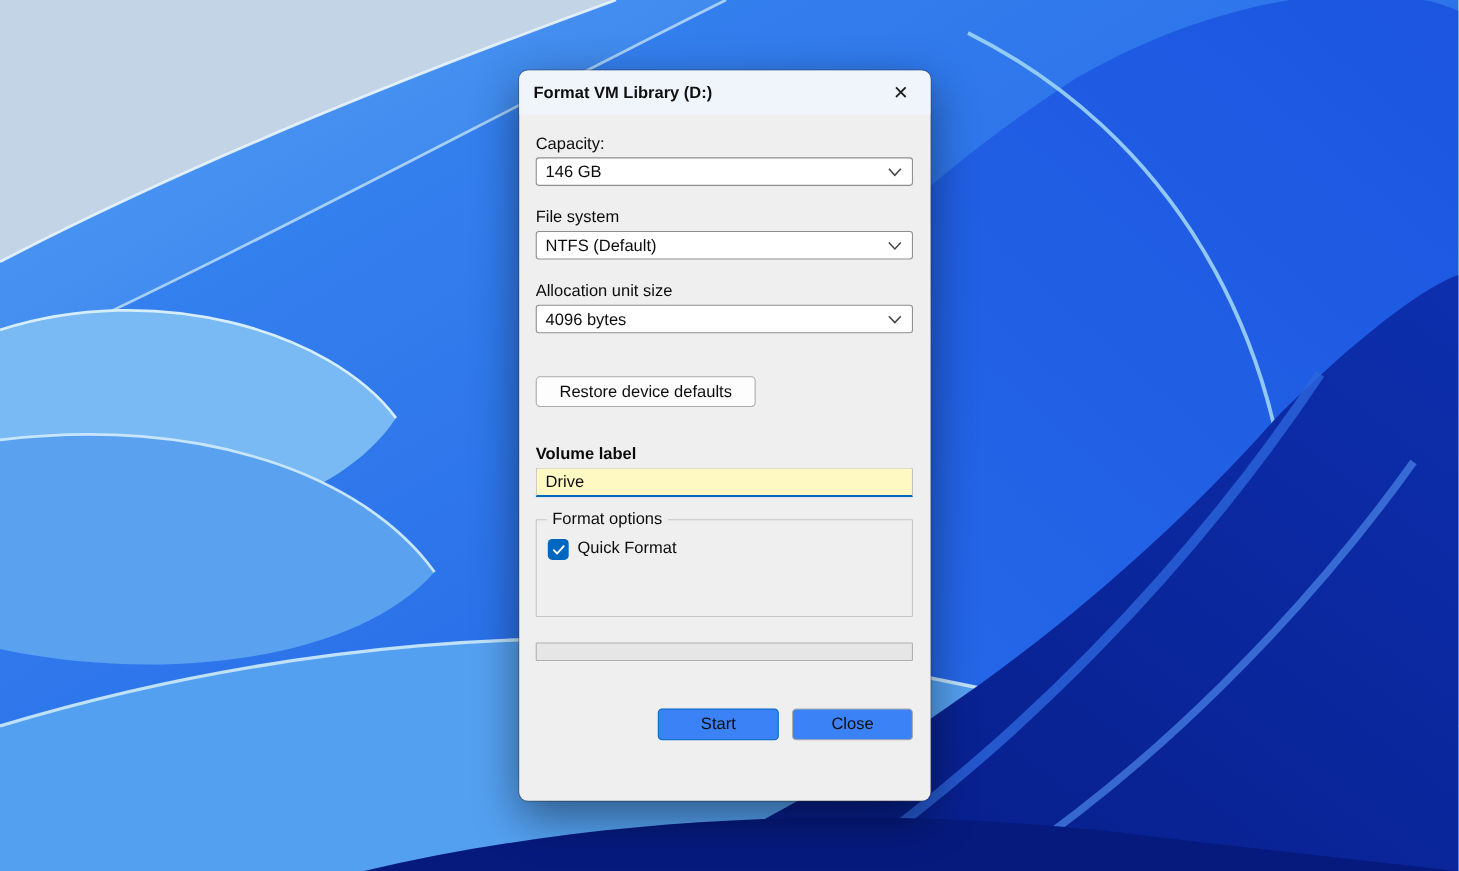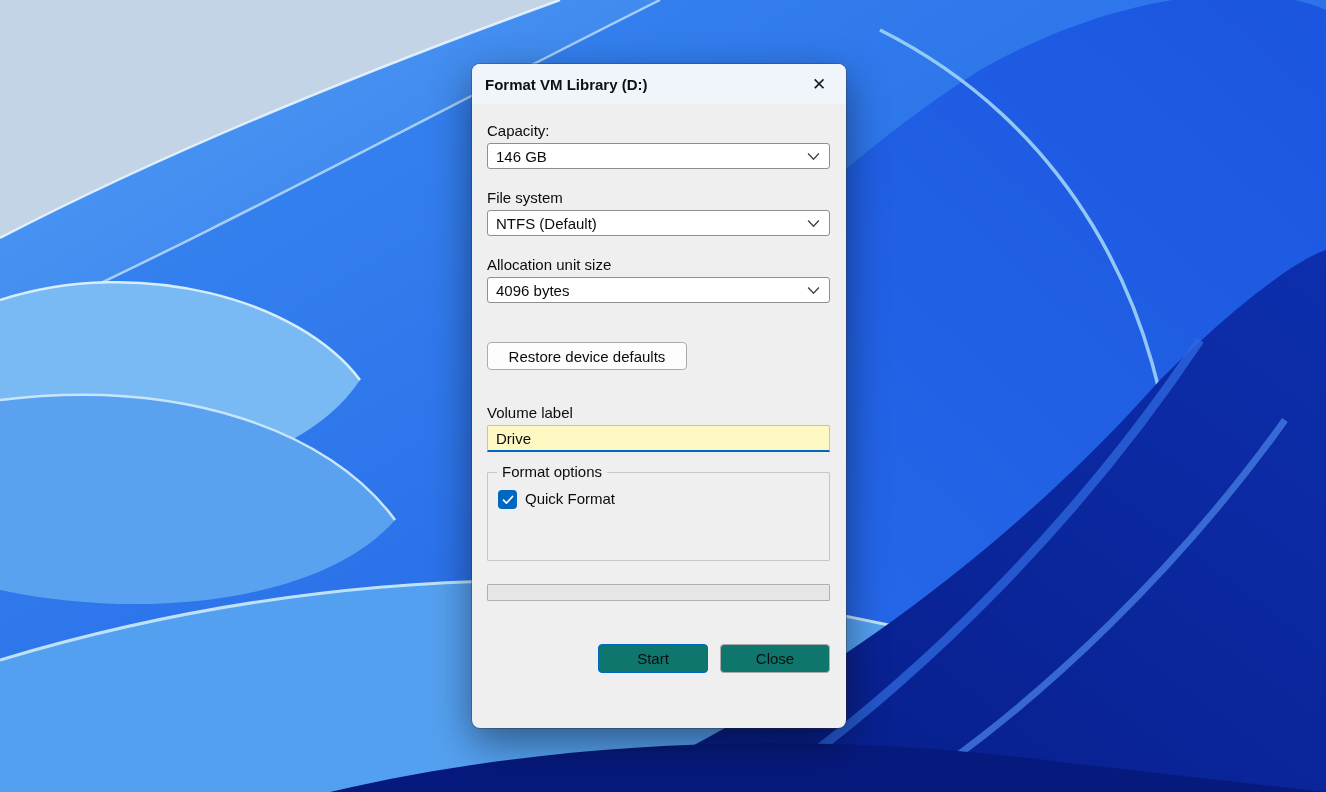--- a/index.html
+++ b/index.html
@@ -41,7 +41,7 @@
     border:1px solid #ababab; border-radius:4px; font-size:15px; color:#0c0c0c;
     display:flex; align-items:center; justify-content:center;
   }
-  .label-gap { margin-top:34px; }
+  .label-gap { margin-top:34px;font-weight:bold; }
   .text-input {
     margin-top:4px; width:100%; height:27px; background:#fef9c3;
     border:1px solid #c2c2c2; border-bottom:2px solid var(--accent,#0067c0);

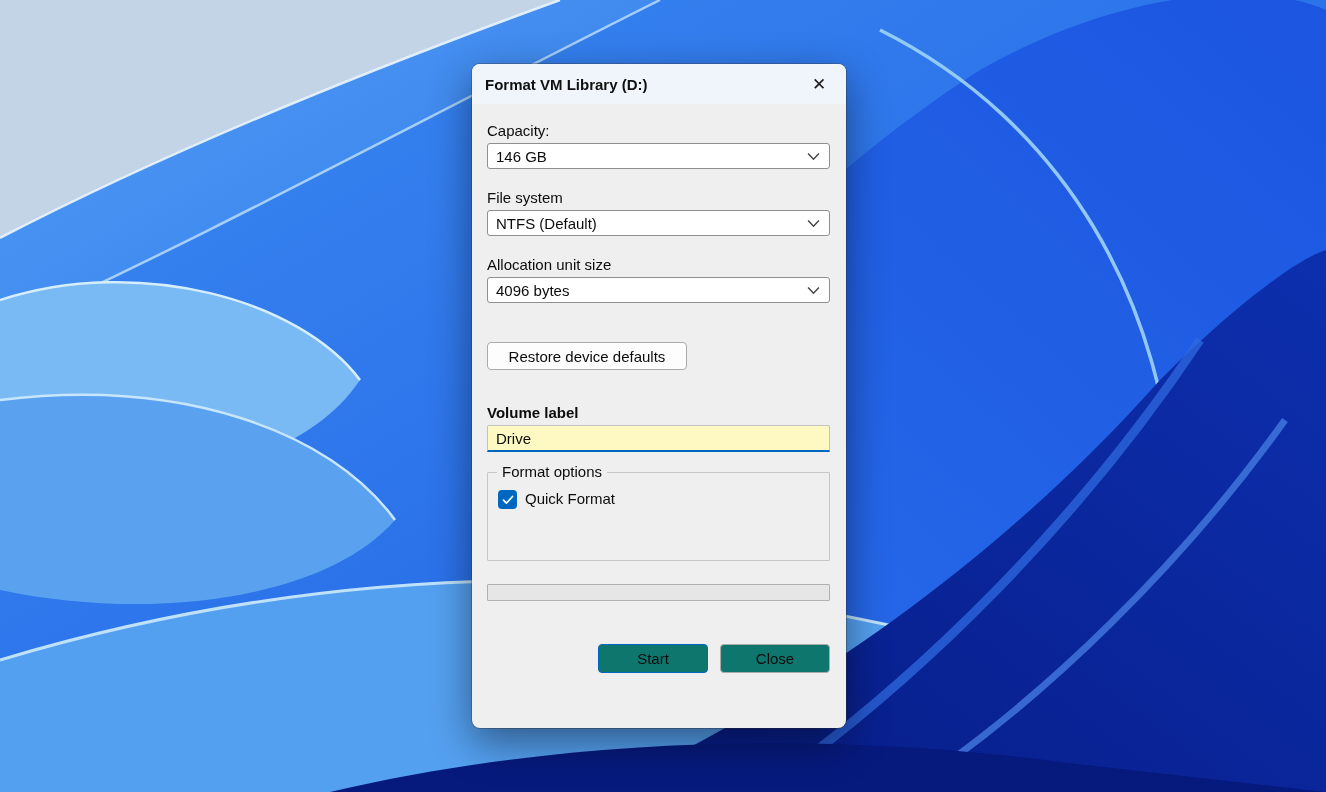--- a/index.html
+++ b/index.html
@@ -73,7 +73,7 @@
 
   .btn-row { margin-top:43px; display:flex; justify-content:flex-end; gap:12px; }
   .btn {
-    width:110px; height:29px; background:#0f766e; border-radius:4px; font-size:15px;
+    width:110px; height:29px; background:#3b82f6; border-radius:4px; font-size:15px;
     color:#0c0c0c; display:flex; align-items:center; justify-content:center;
   }
   .btn.primary { border:1px solid var(--accent,#0067c0); }

